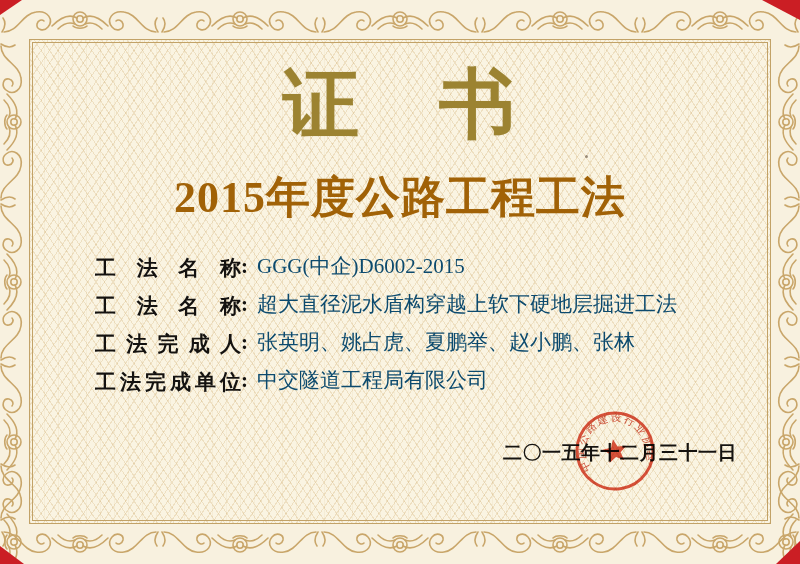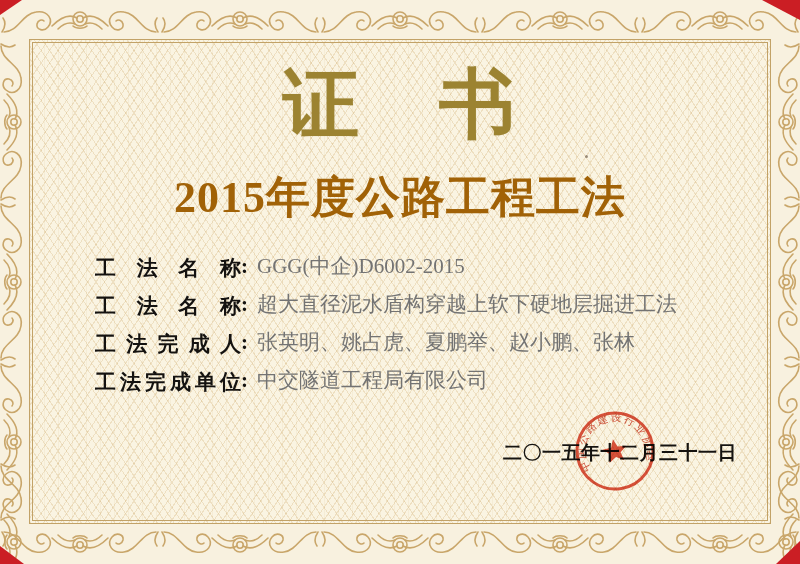--- a/index.html
+++ b/index.html
@@ -51,7 +51,7 @@
     text-align:justify;text-align-last:justify;vertical-align:bottom;
   }
   .colon{font-size:21px;font-weight:bold;color:#141210;}
-  .val{font-size:21px;color:#737373;margin-left:9px;}
+  .val{font-size:21px;color:#0c4a6e;margin-left:9px;}
   .date{
     position:absolute;left:503px;top:440px;
     font-size:19px;font-weight:bold;color:#151310;letter-spacing:0.5px;

